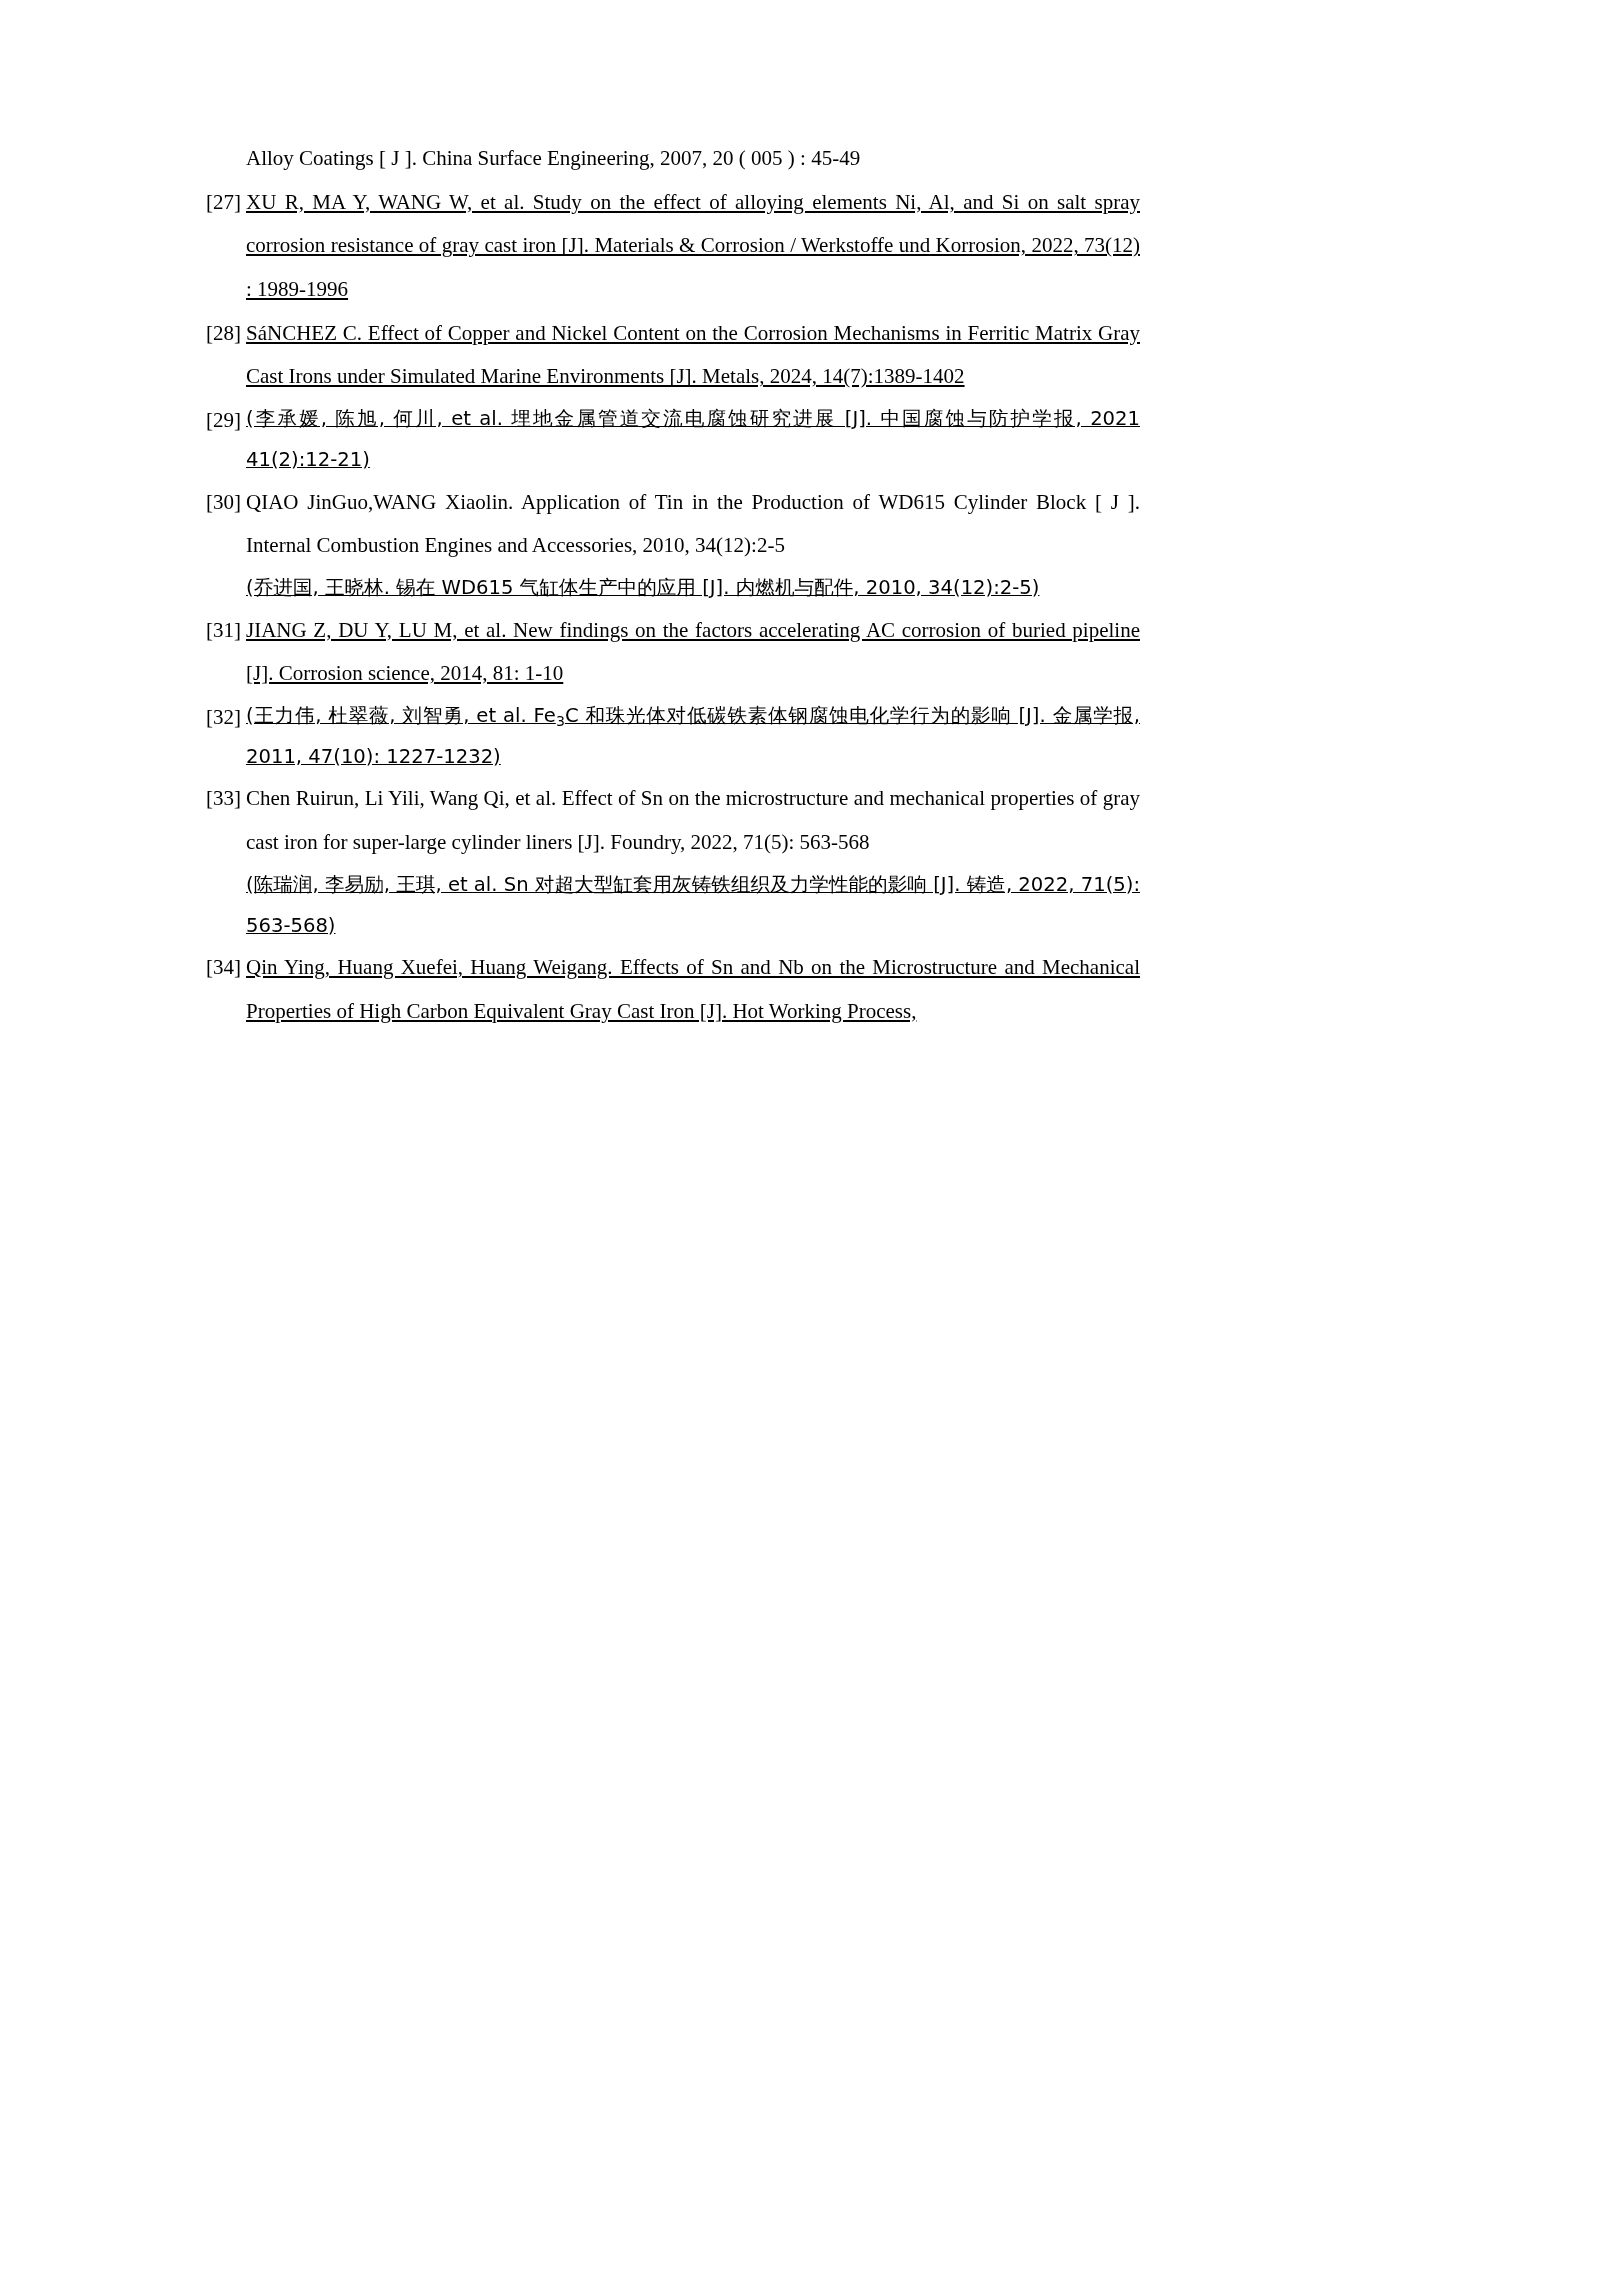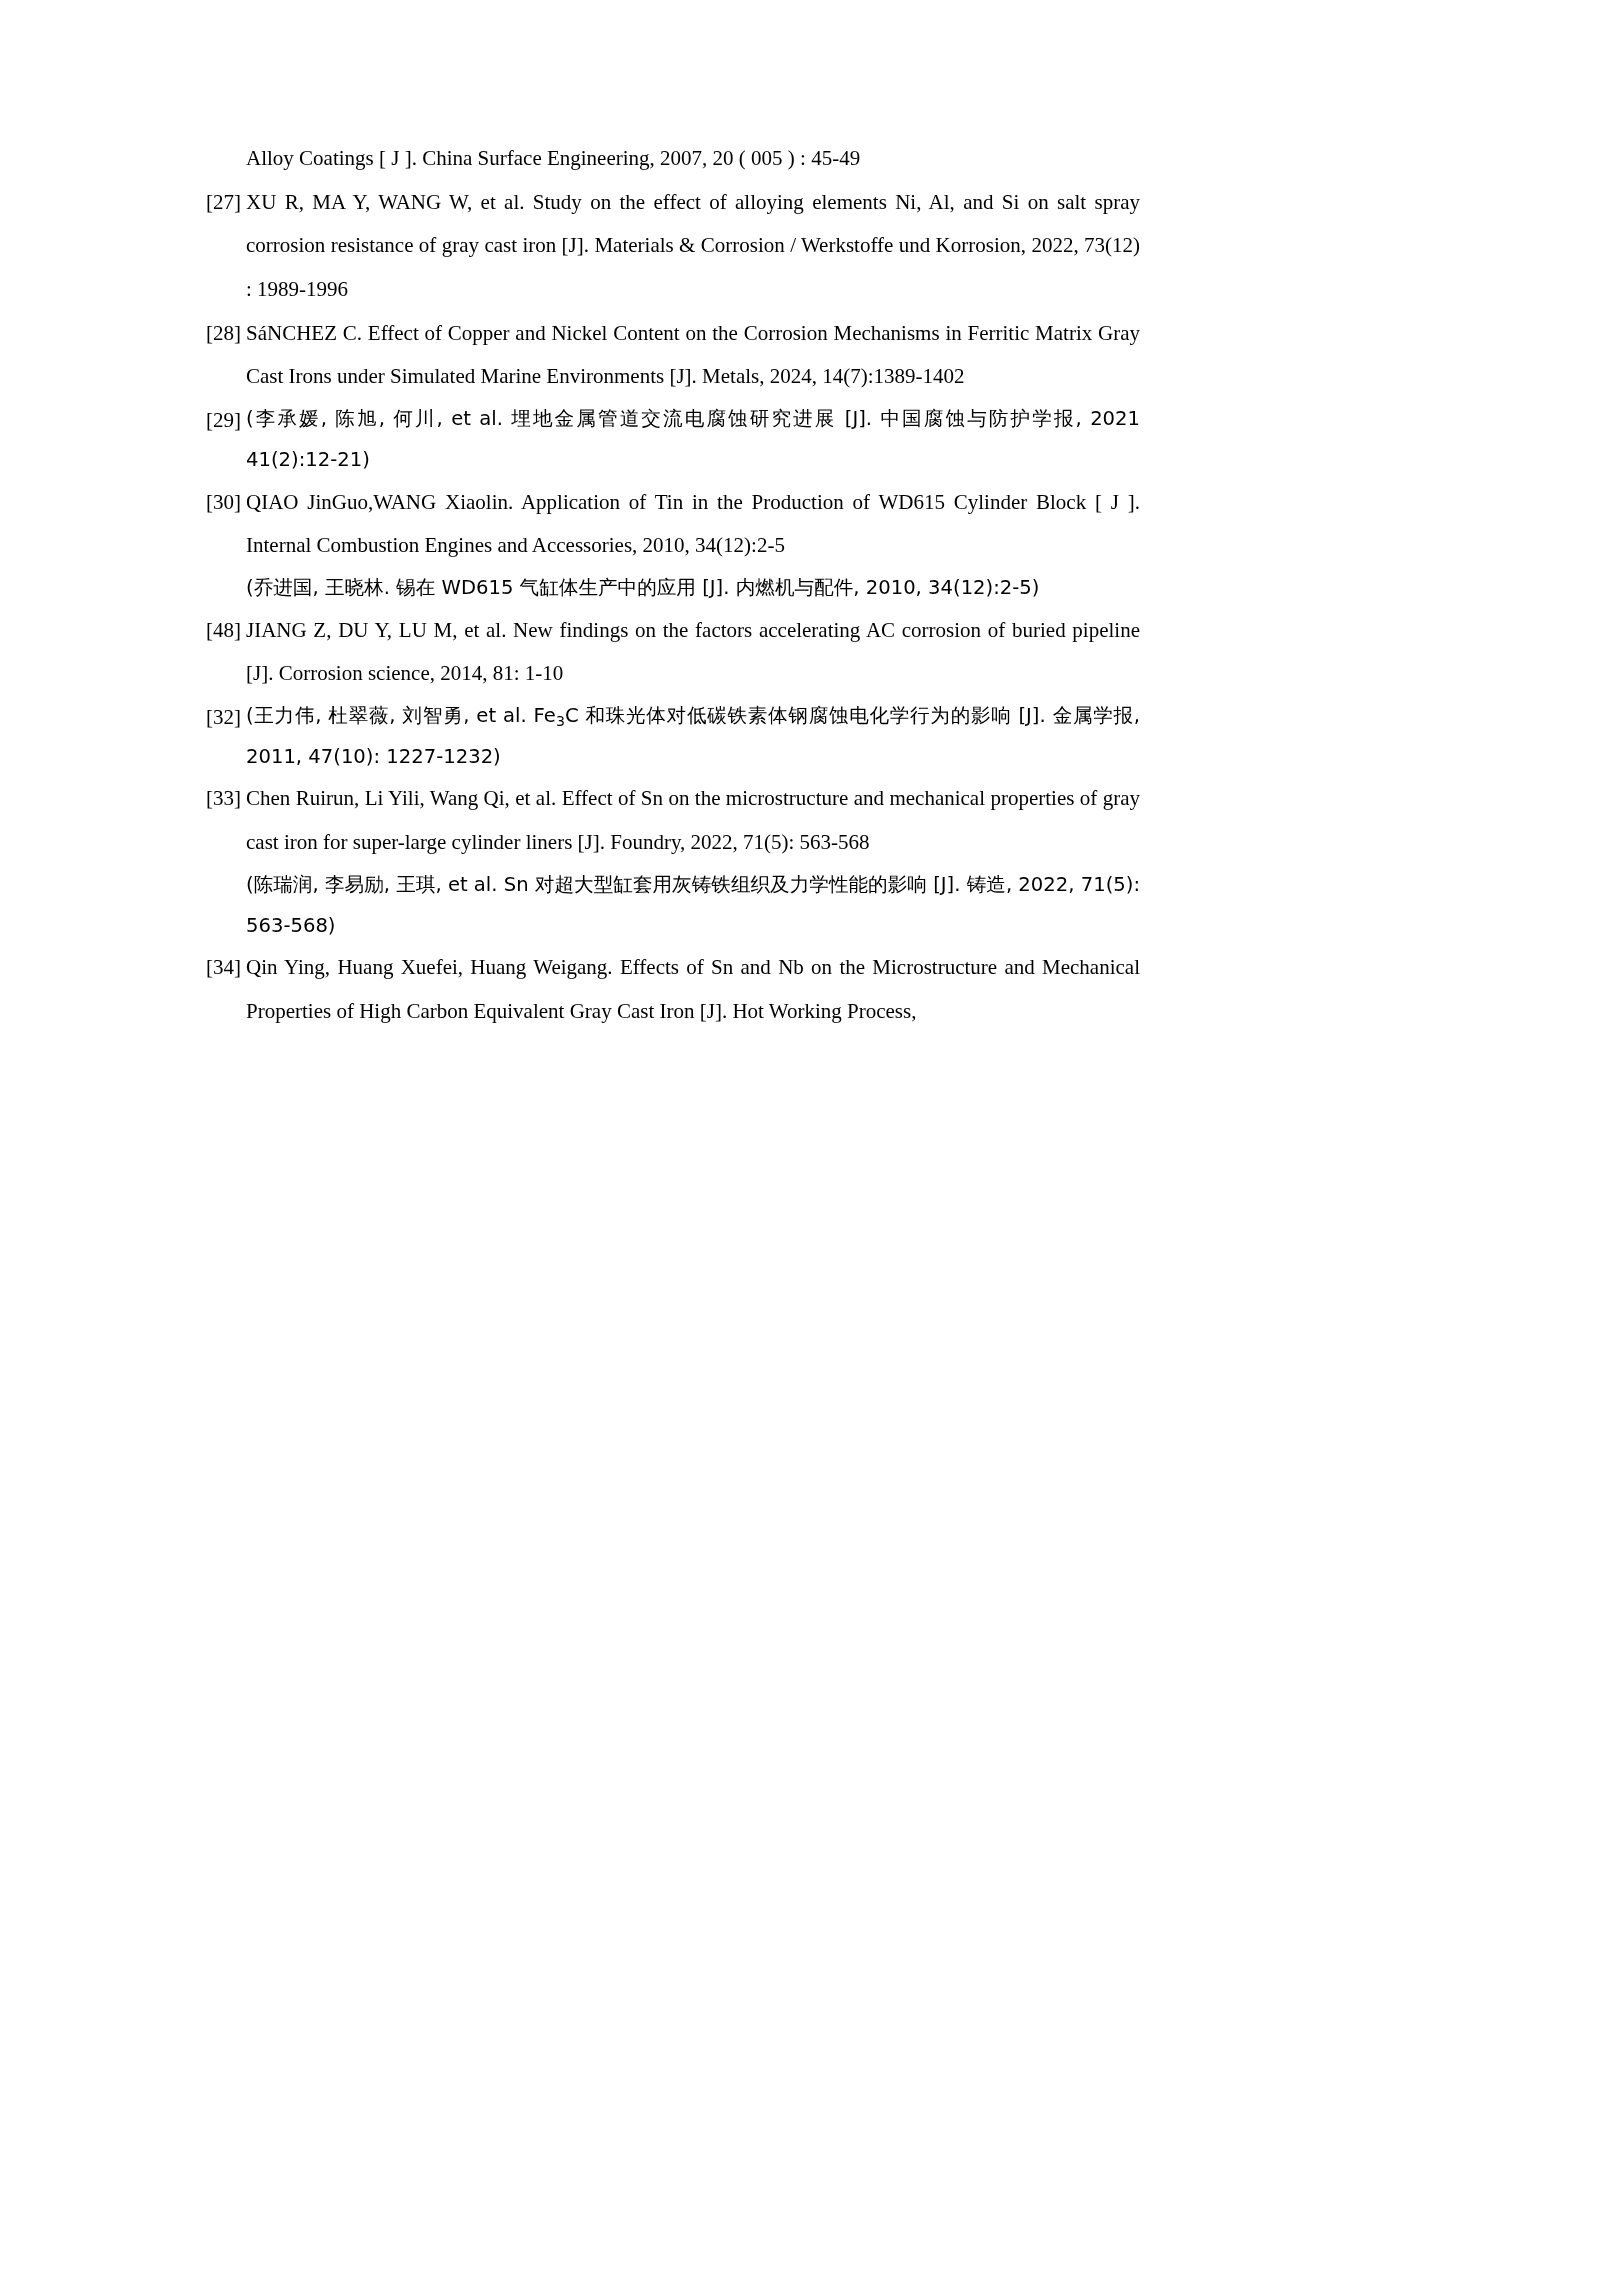--- a/index.html
+++ b/index.html
@@ -57,6 +57,7 @@
   
   .body p:last-child {
     text-align: justify;
+    text-decoration: underline;
   }
   .cjk {
     font-family: "DejaVu Sans", "Liberation Sans", sans-serif;

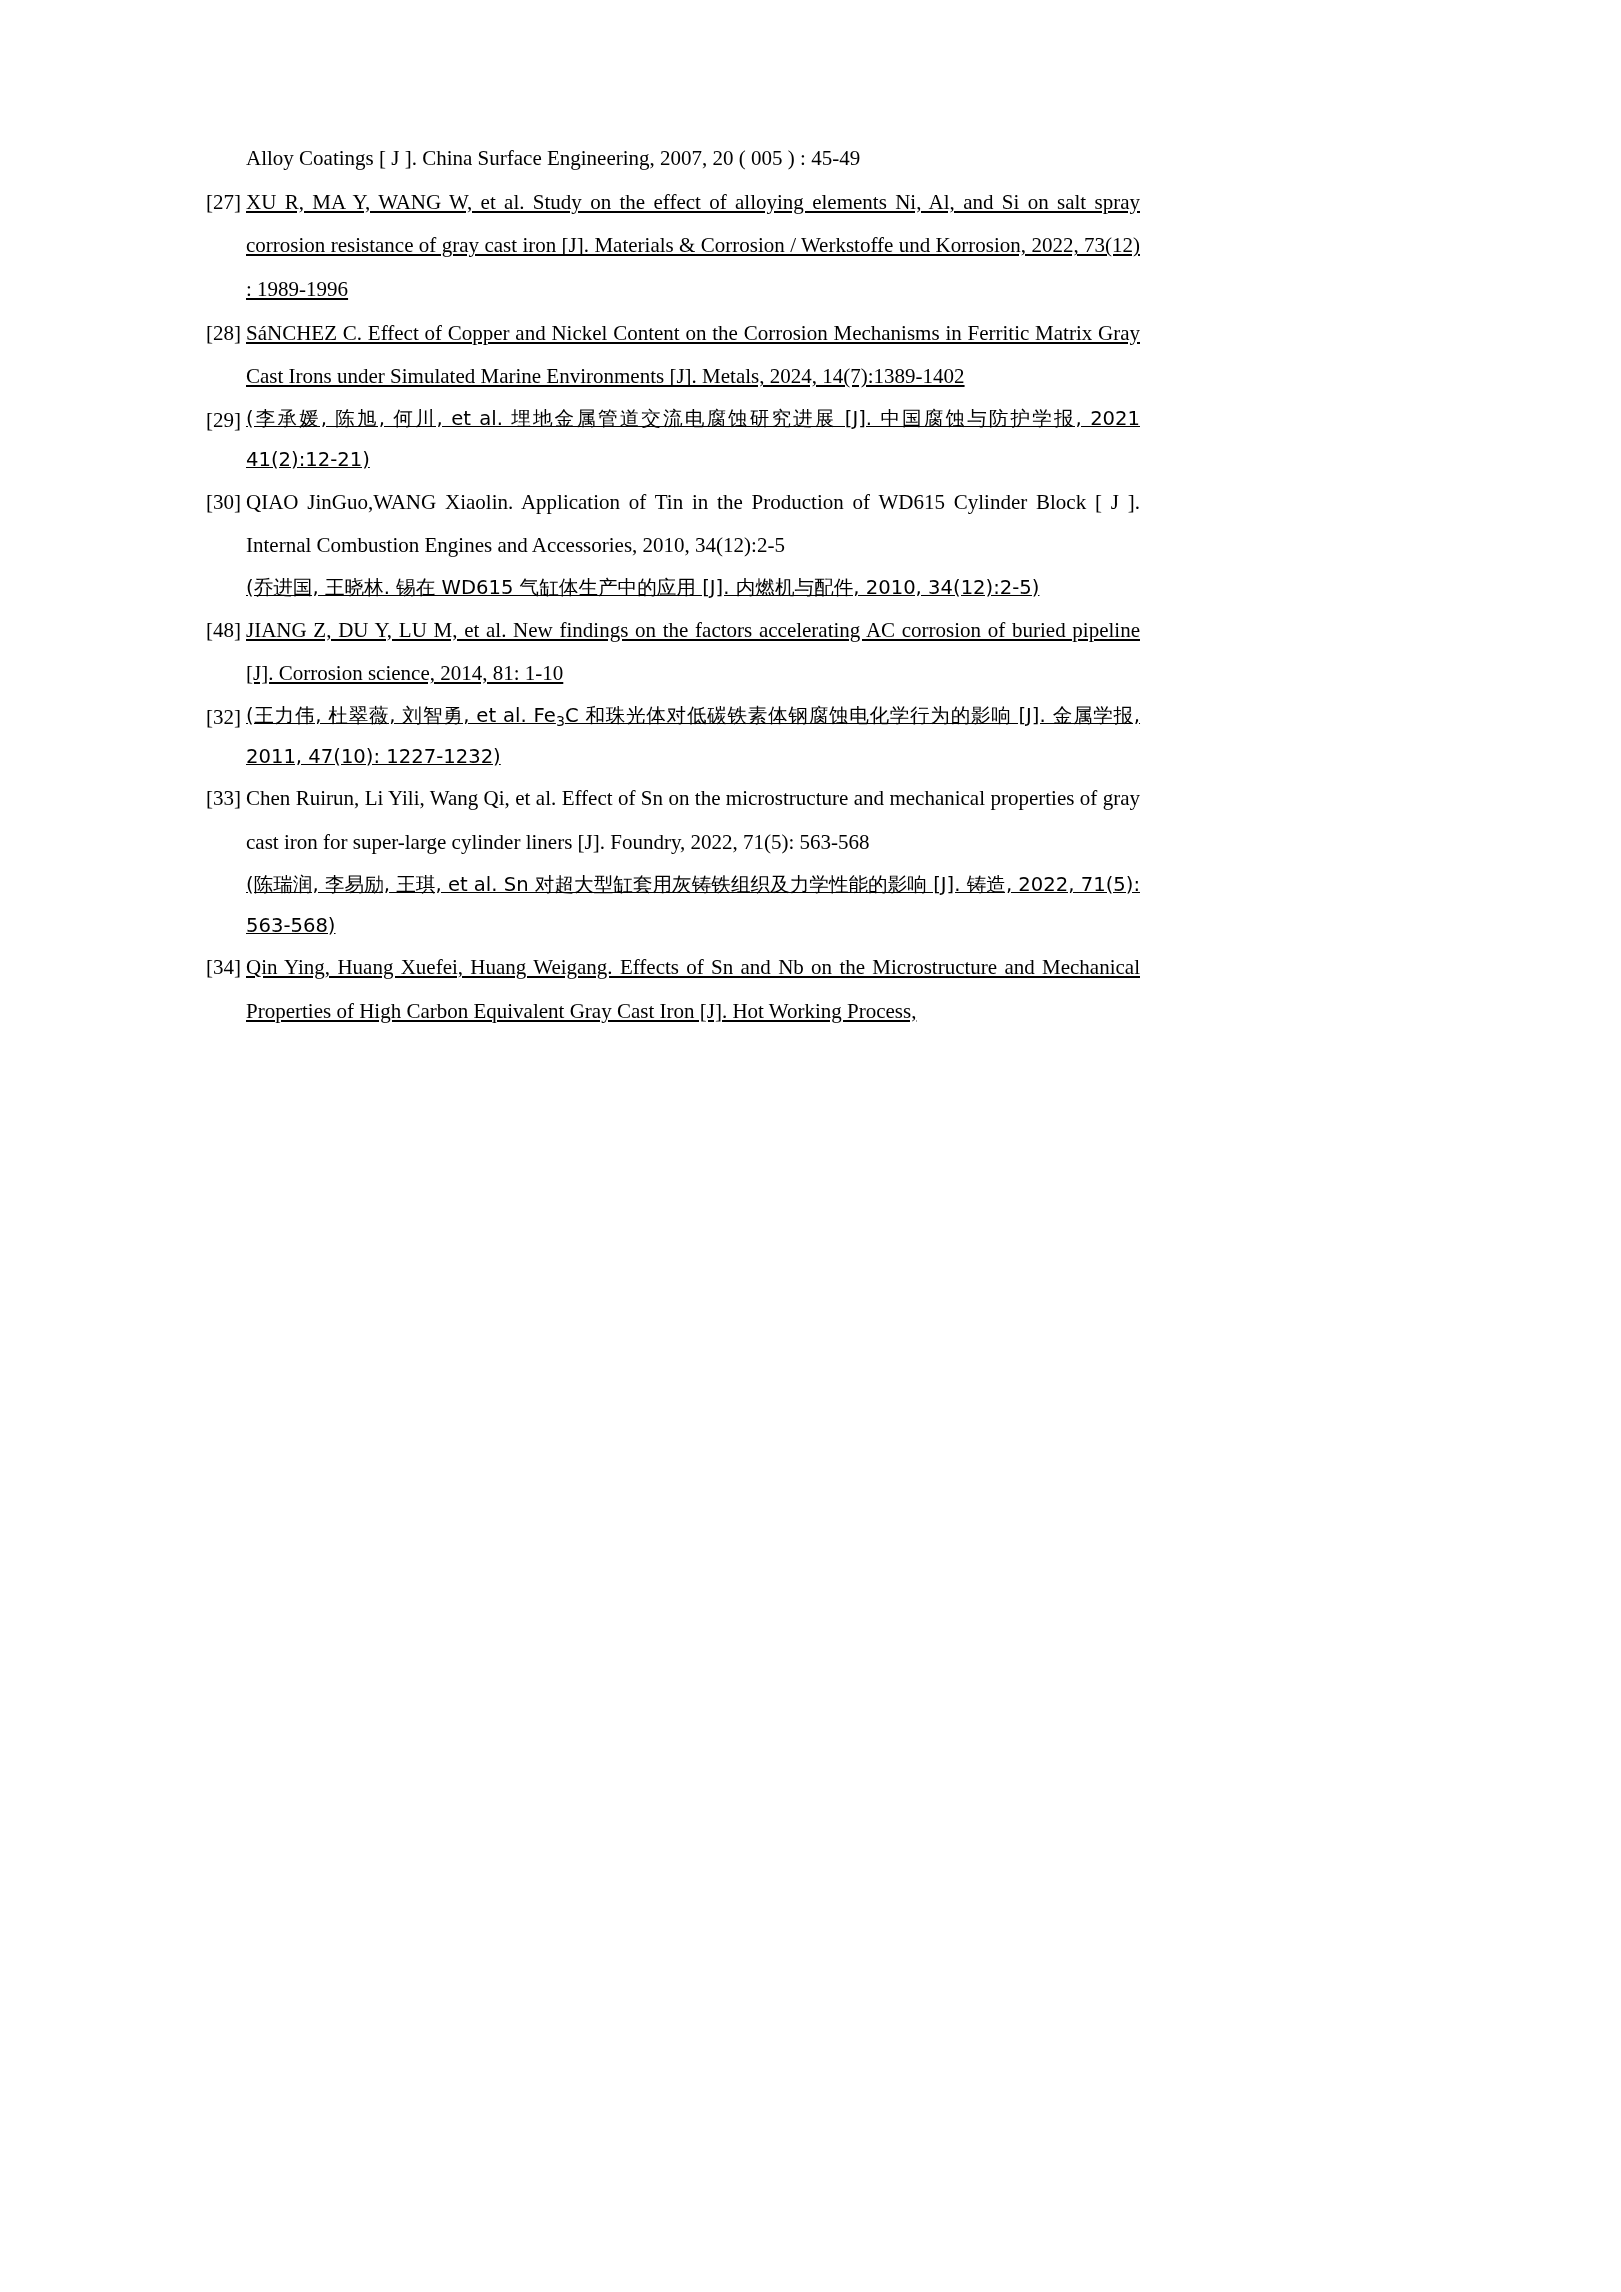--- a/index.html
+++ b/index.html
@@ -108,7 +108,7 @@
     </div>
 
     <div class="entry">
-      <div class="marker">[48]</div>
+      <div class="marker">[31]</div>
       <div class="body">
         <p>JIANG Z, DU Y, LU M, et al. New findings on the factors accelerating AC corrosion of buried pipeline [J]. Corrosion science, 2014, 81: 1-10</p>
       </div>

